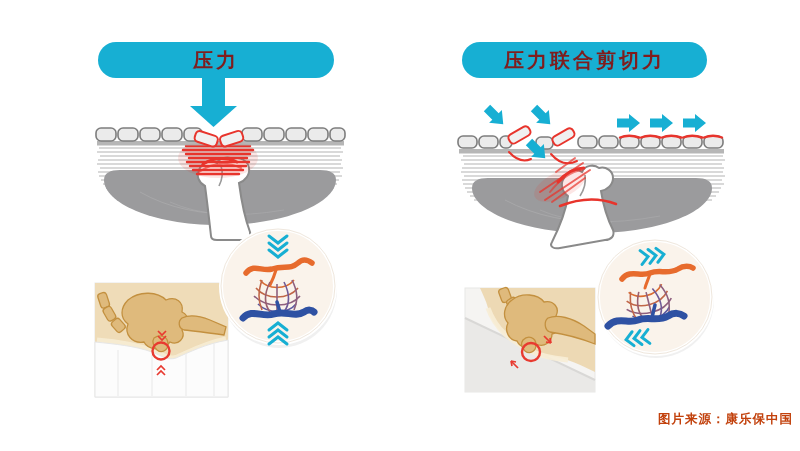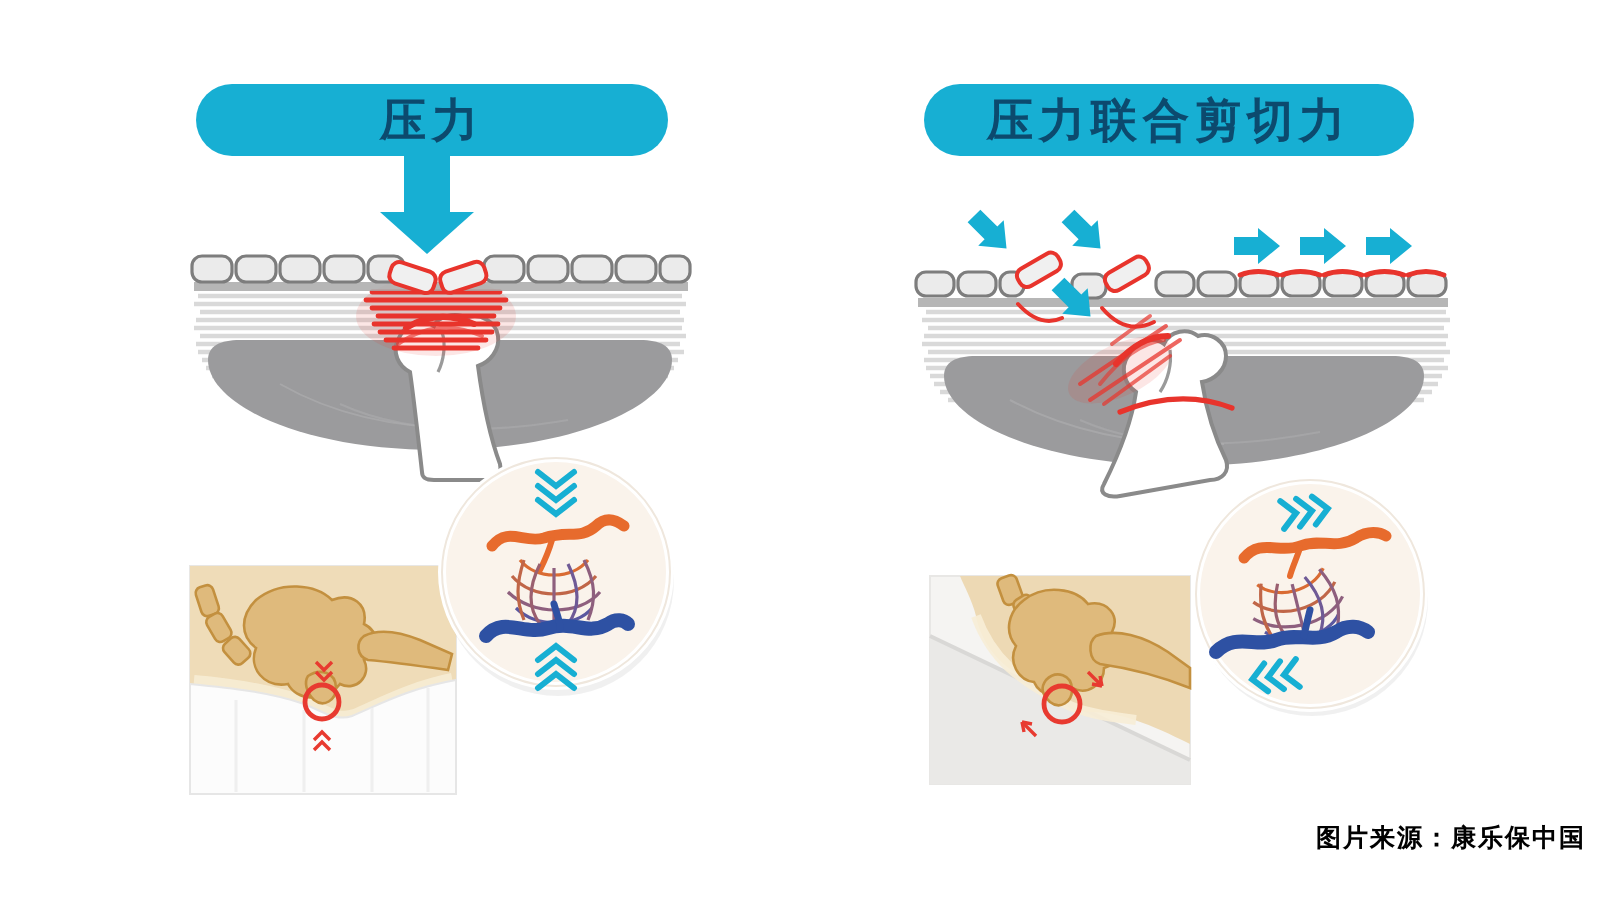--- a/index.html
+++ b/index.html
@@ -5,9 +5,9 @@
   html,body{margin:0;padding:0;background:#ffffff;}
   #stage{position:relative;width:800px;height:451px;background:#ffffff;overflow:hidden;
          font-family:"Liberation Sans",sans-serif;}
-  .pill{position:absolute;height:36px;border-radius:18px;background:#17AFD3;color:#0c4a6e;
+  .pill{position:absolute;height:36px;border-radius:18px;background:#17AFD3;color:#7f1d1d;
         display:flex;align-items:center;justify-content:center;font-weight:bold;
-        font-size:23px;letter-spacing:3px;}
+        font-size:20px;letter-spacing:3px;}
   #pill-left{left:98px;top:42px;width:236px;}
   #pill-right{left:462px;top:42px;width:245px;text-align:right;}
   #credit{position:absolute;left:658px;top:411px;font-size:12.5px;color:#000000;

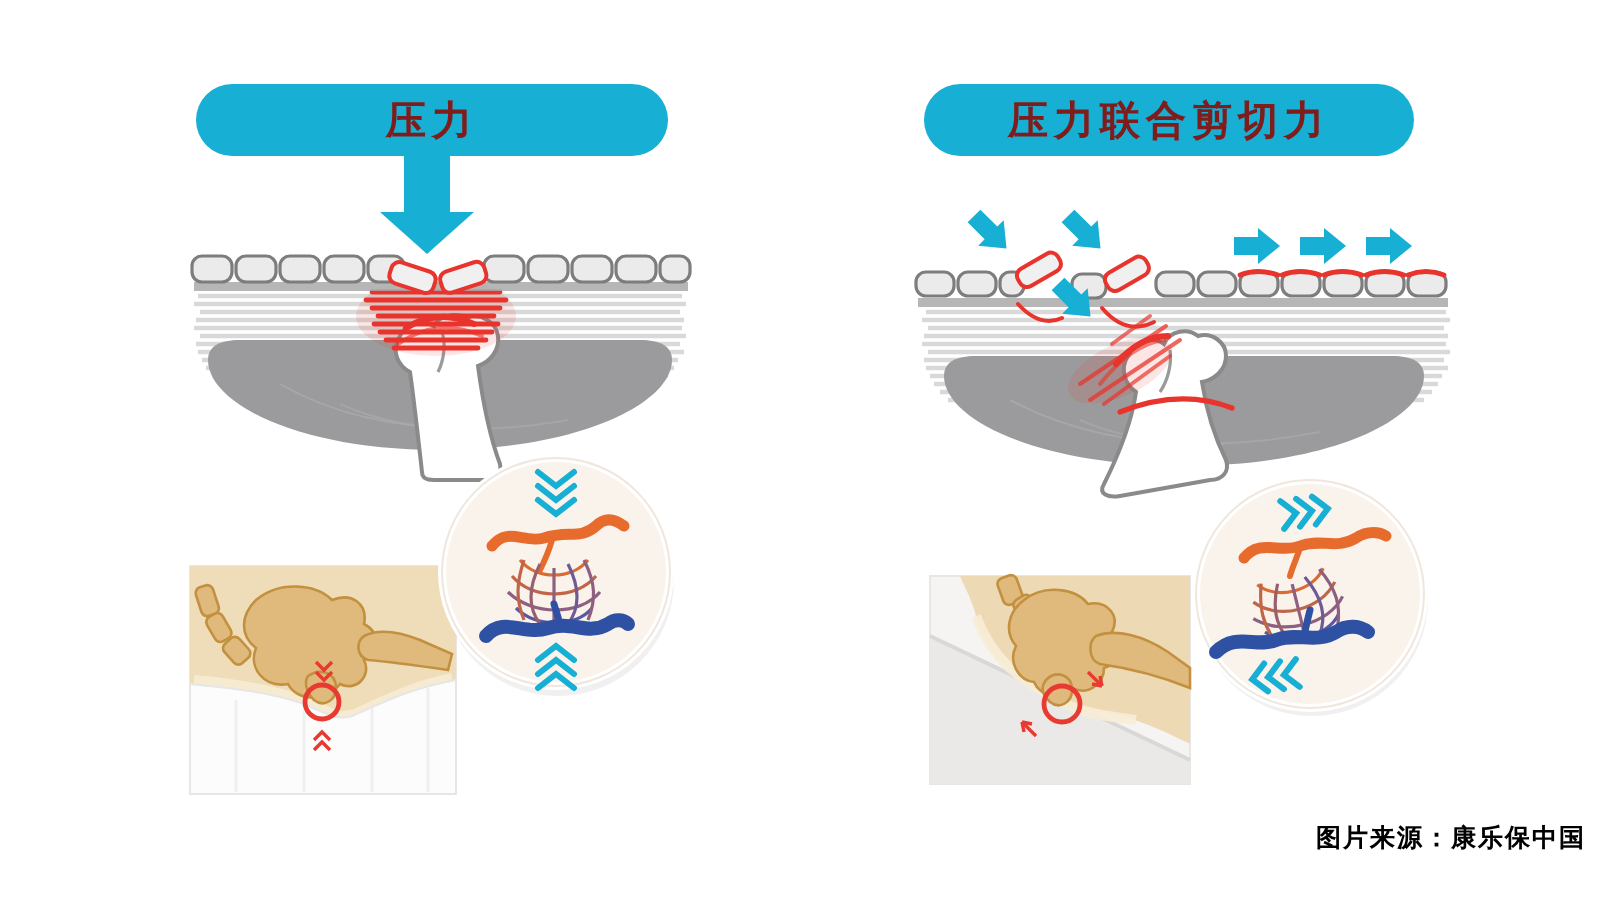--- a/index.html
+++ b/index.html
@@ -10,7 +10,7 @@
         font-size:20px;letter-spacing:3px;}
   #pill-left{left:98px;top:42px;width:236px;}
   #pill-right{left:462px;top:42px;width:245px;text-align:right;}
-  #credit{position:absolute;left:658px;top:411px;font-size:12.5px;color:#000000;
+  #credit{position:absolute;left:658px;top:411px;font-size:12.5px;color:#c2410c;
           letter-spacing:1px;font-weight:bold;}
   svg{position:absolute;left:0;top:0;}
 </style>

